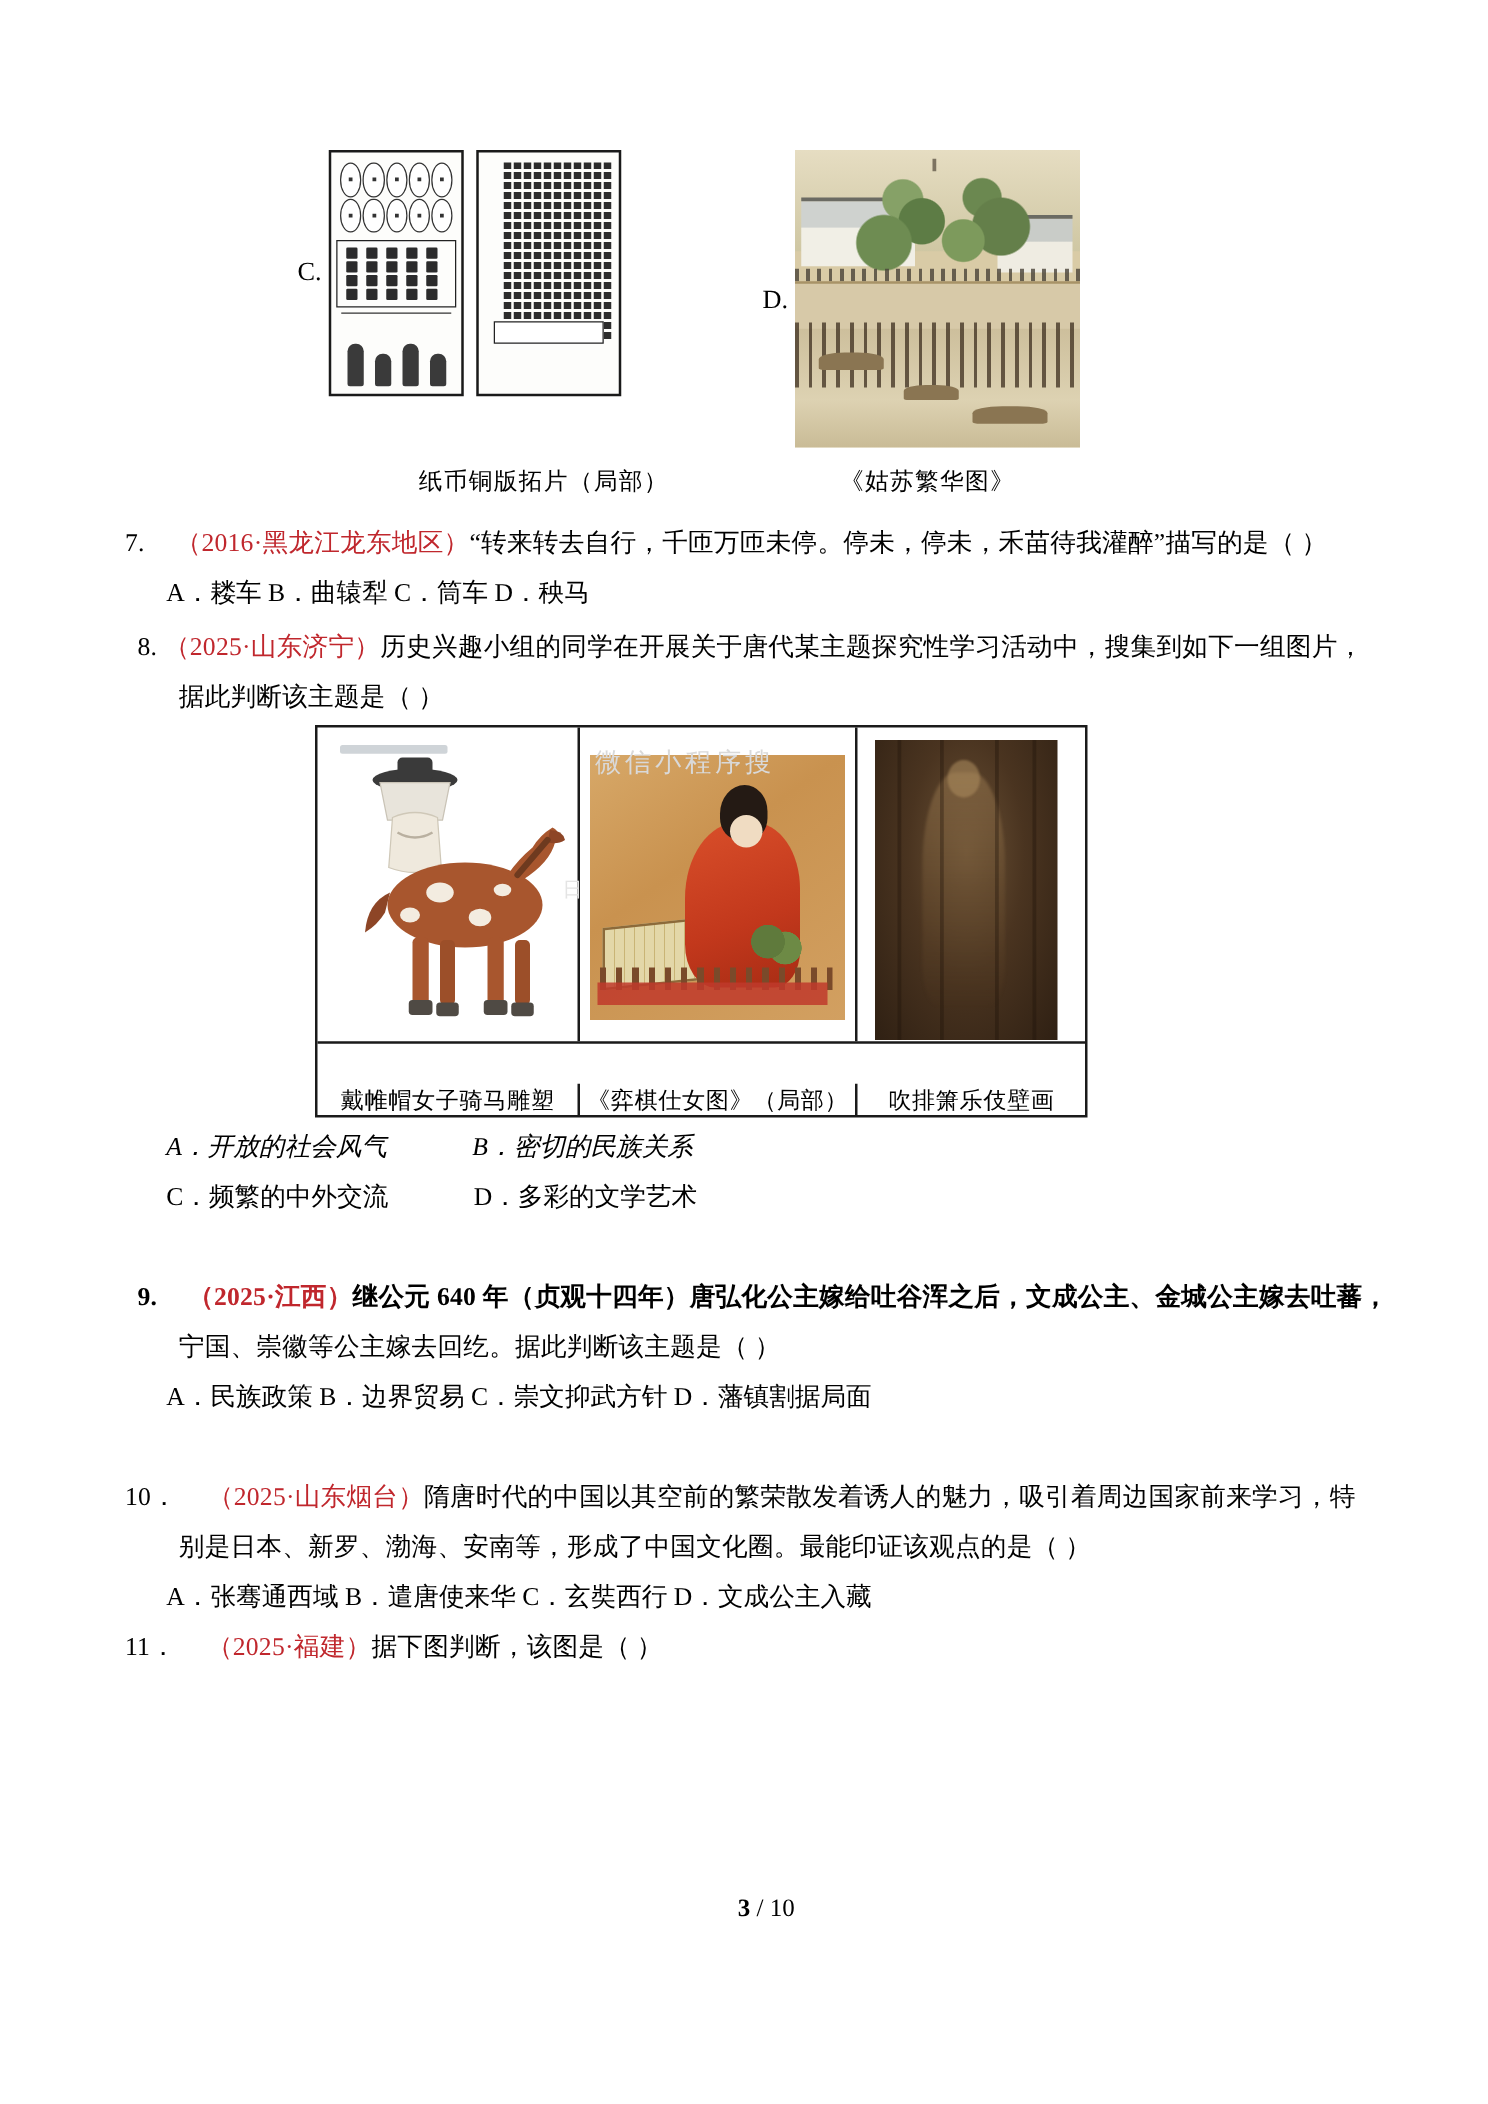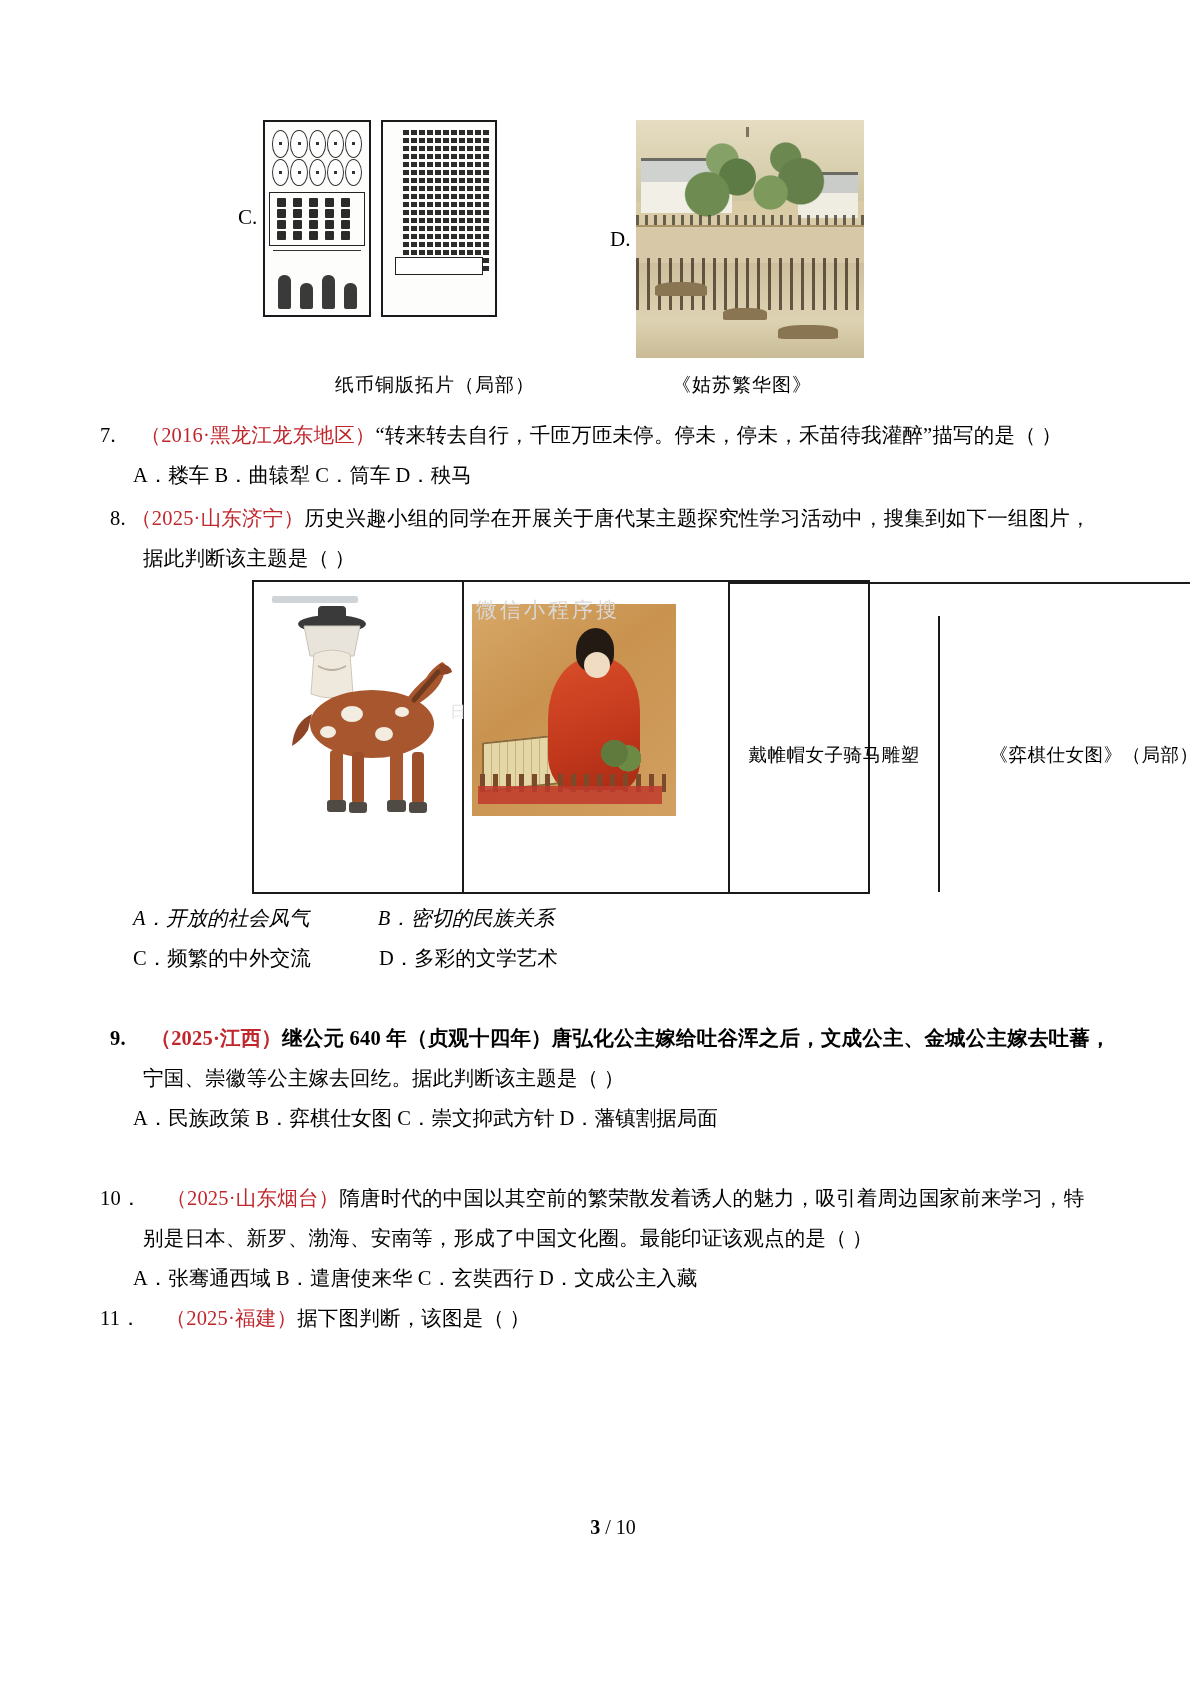--- a/index.html
+++ b/index.html
@@ -255,7 +255,7 @@
     height: 310px;
     border: 2px solid #1a1a1a;
     display: flex;
-    flex-direction: row;
+    flex-direction: column;
     background: #fff;
   }
   .img-table-row {

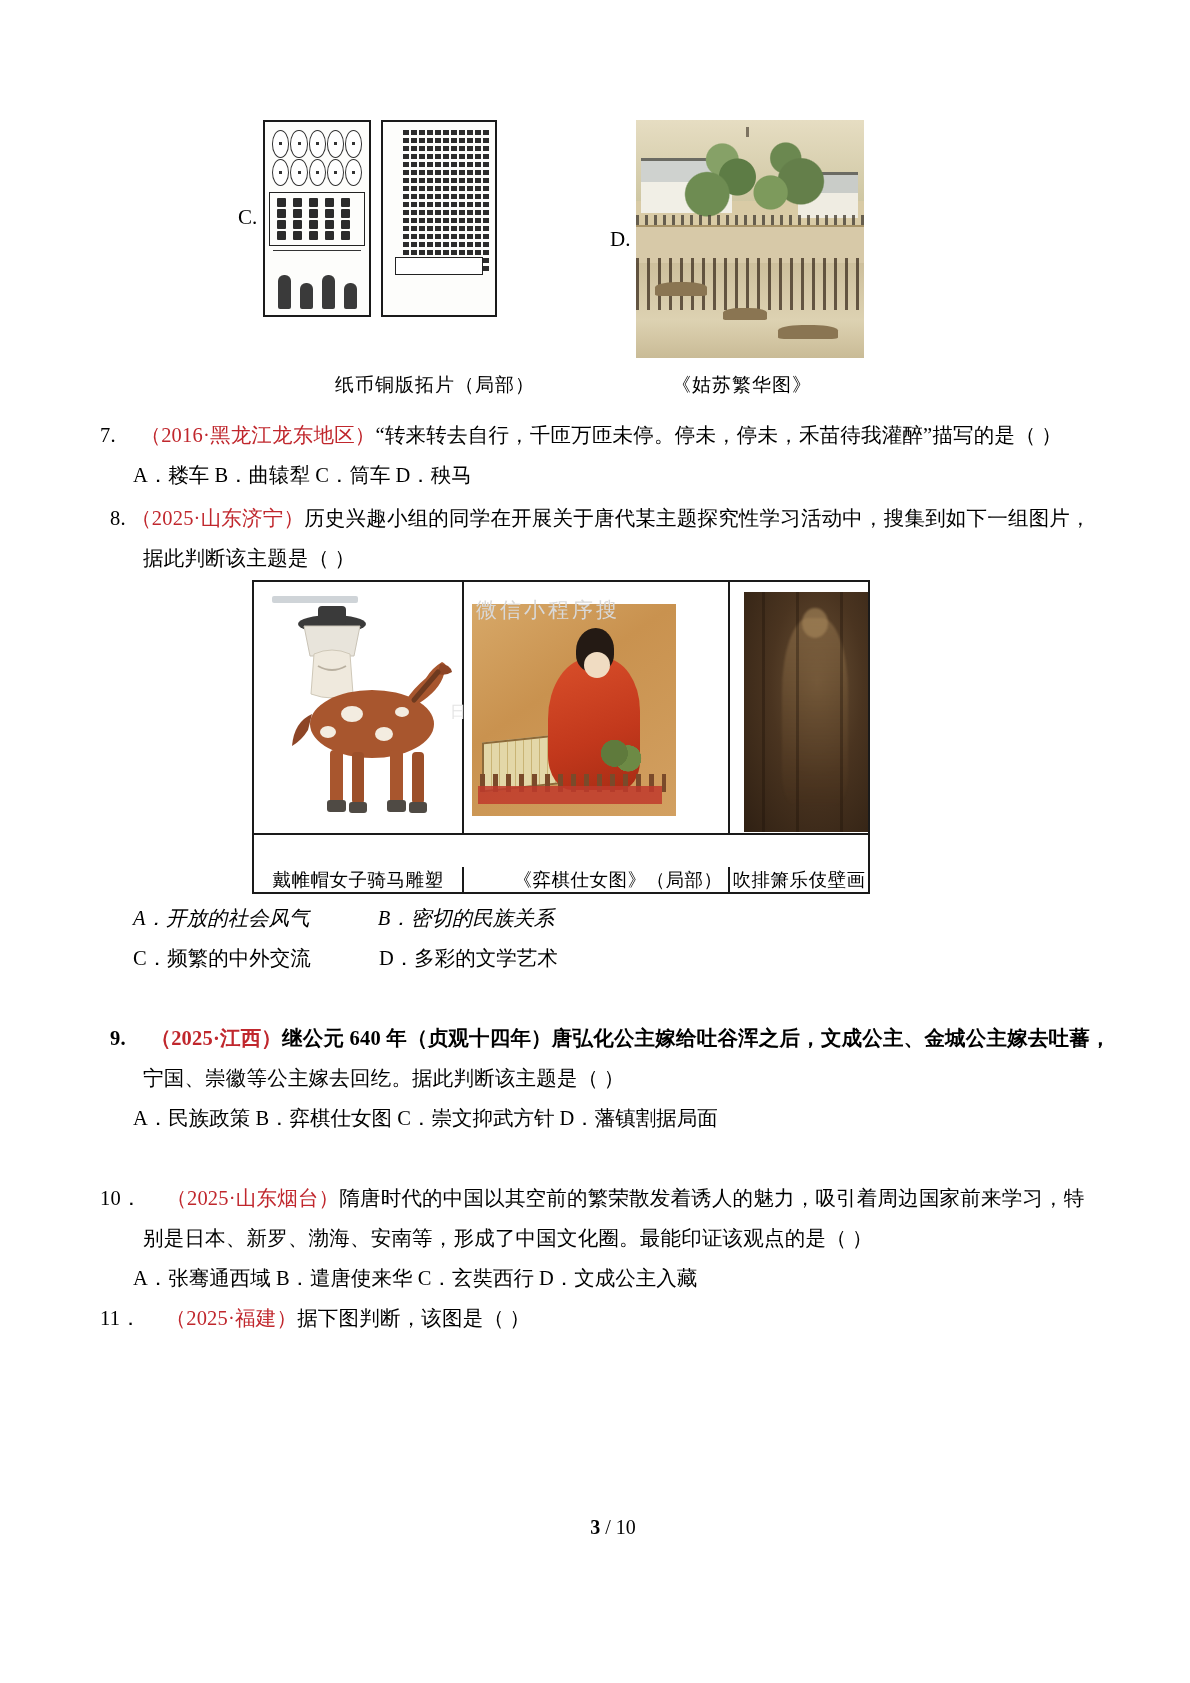--- a/index.html
+++ b/index.html
@@ -273,7 +273,7 @@
   }
   .cell:last-child { border-right: none; }
   .cell.c1 { flex: 0 0 208px; }
-  .cell.c2 { flex: 0 0 220px; padding-left: 44px; }
+  .cell.c2 { flex: 0 0 220px; }
   .cell.c3 { flex: 1 1 auto; }
   .cap-cell {
     display: flex;

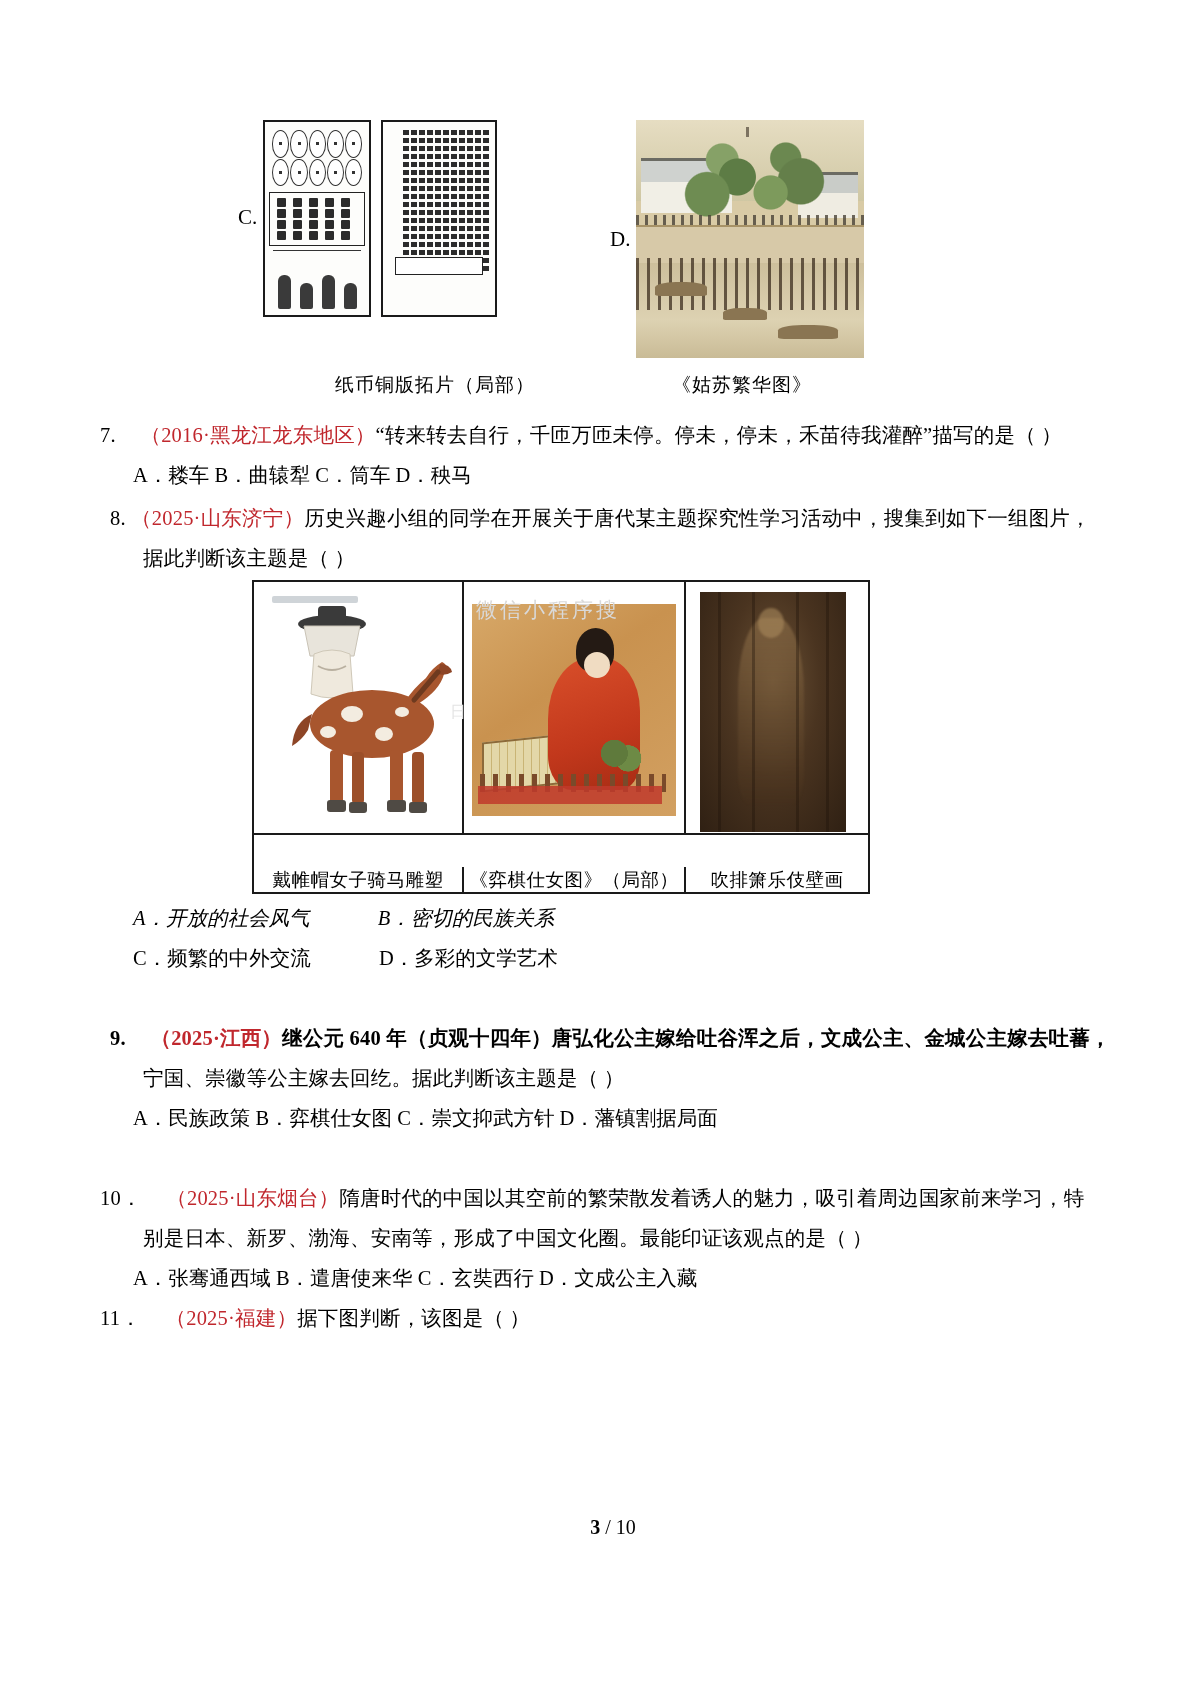--- a/index.html
+++ b/index.html
@@ -638,7 +638,7 @@
     <span class="src">（2025·江西）</span><span>继公元 640 年（贞观十四年）唐弘化公主嫁给吐谷浑之后，文成公主、金城公主嫁去吐蕃，</span>
   </div>
   <div class="q q9-l2">宁国、崇徽等公主嫁去回纥。据此判断该主题是（  ）</div>
-  <div class="opts q9-opts">A．民族政策  B．弈棋仕女图 C．崇文抑武方针   D．藩镇割据局面</div>
+  <div class="opts q9-opts">A．民族政策  B．边界贸易 C．崇文抑武方针   D．藩镇割据局面</div>
 
   <div class="q q10">
     <span class="q-num">10．</span>

